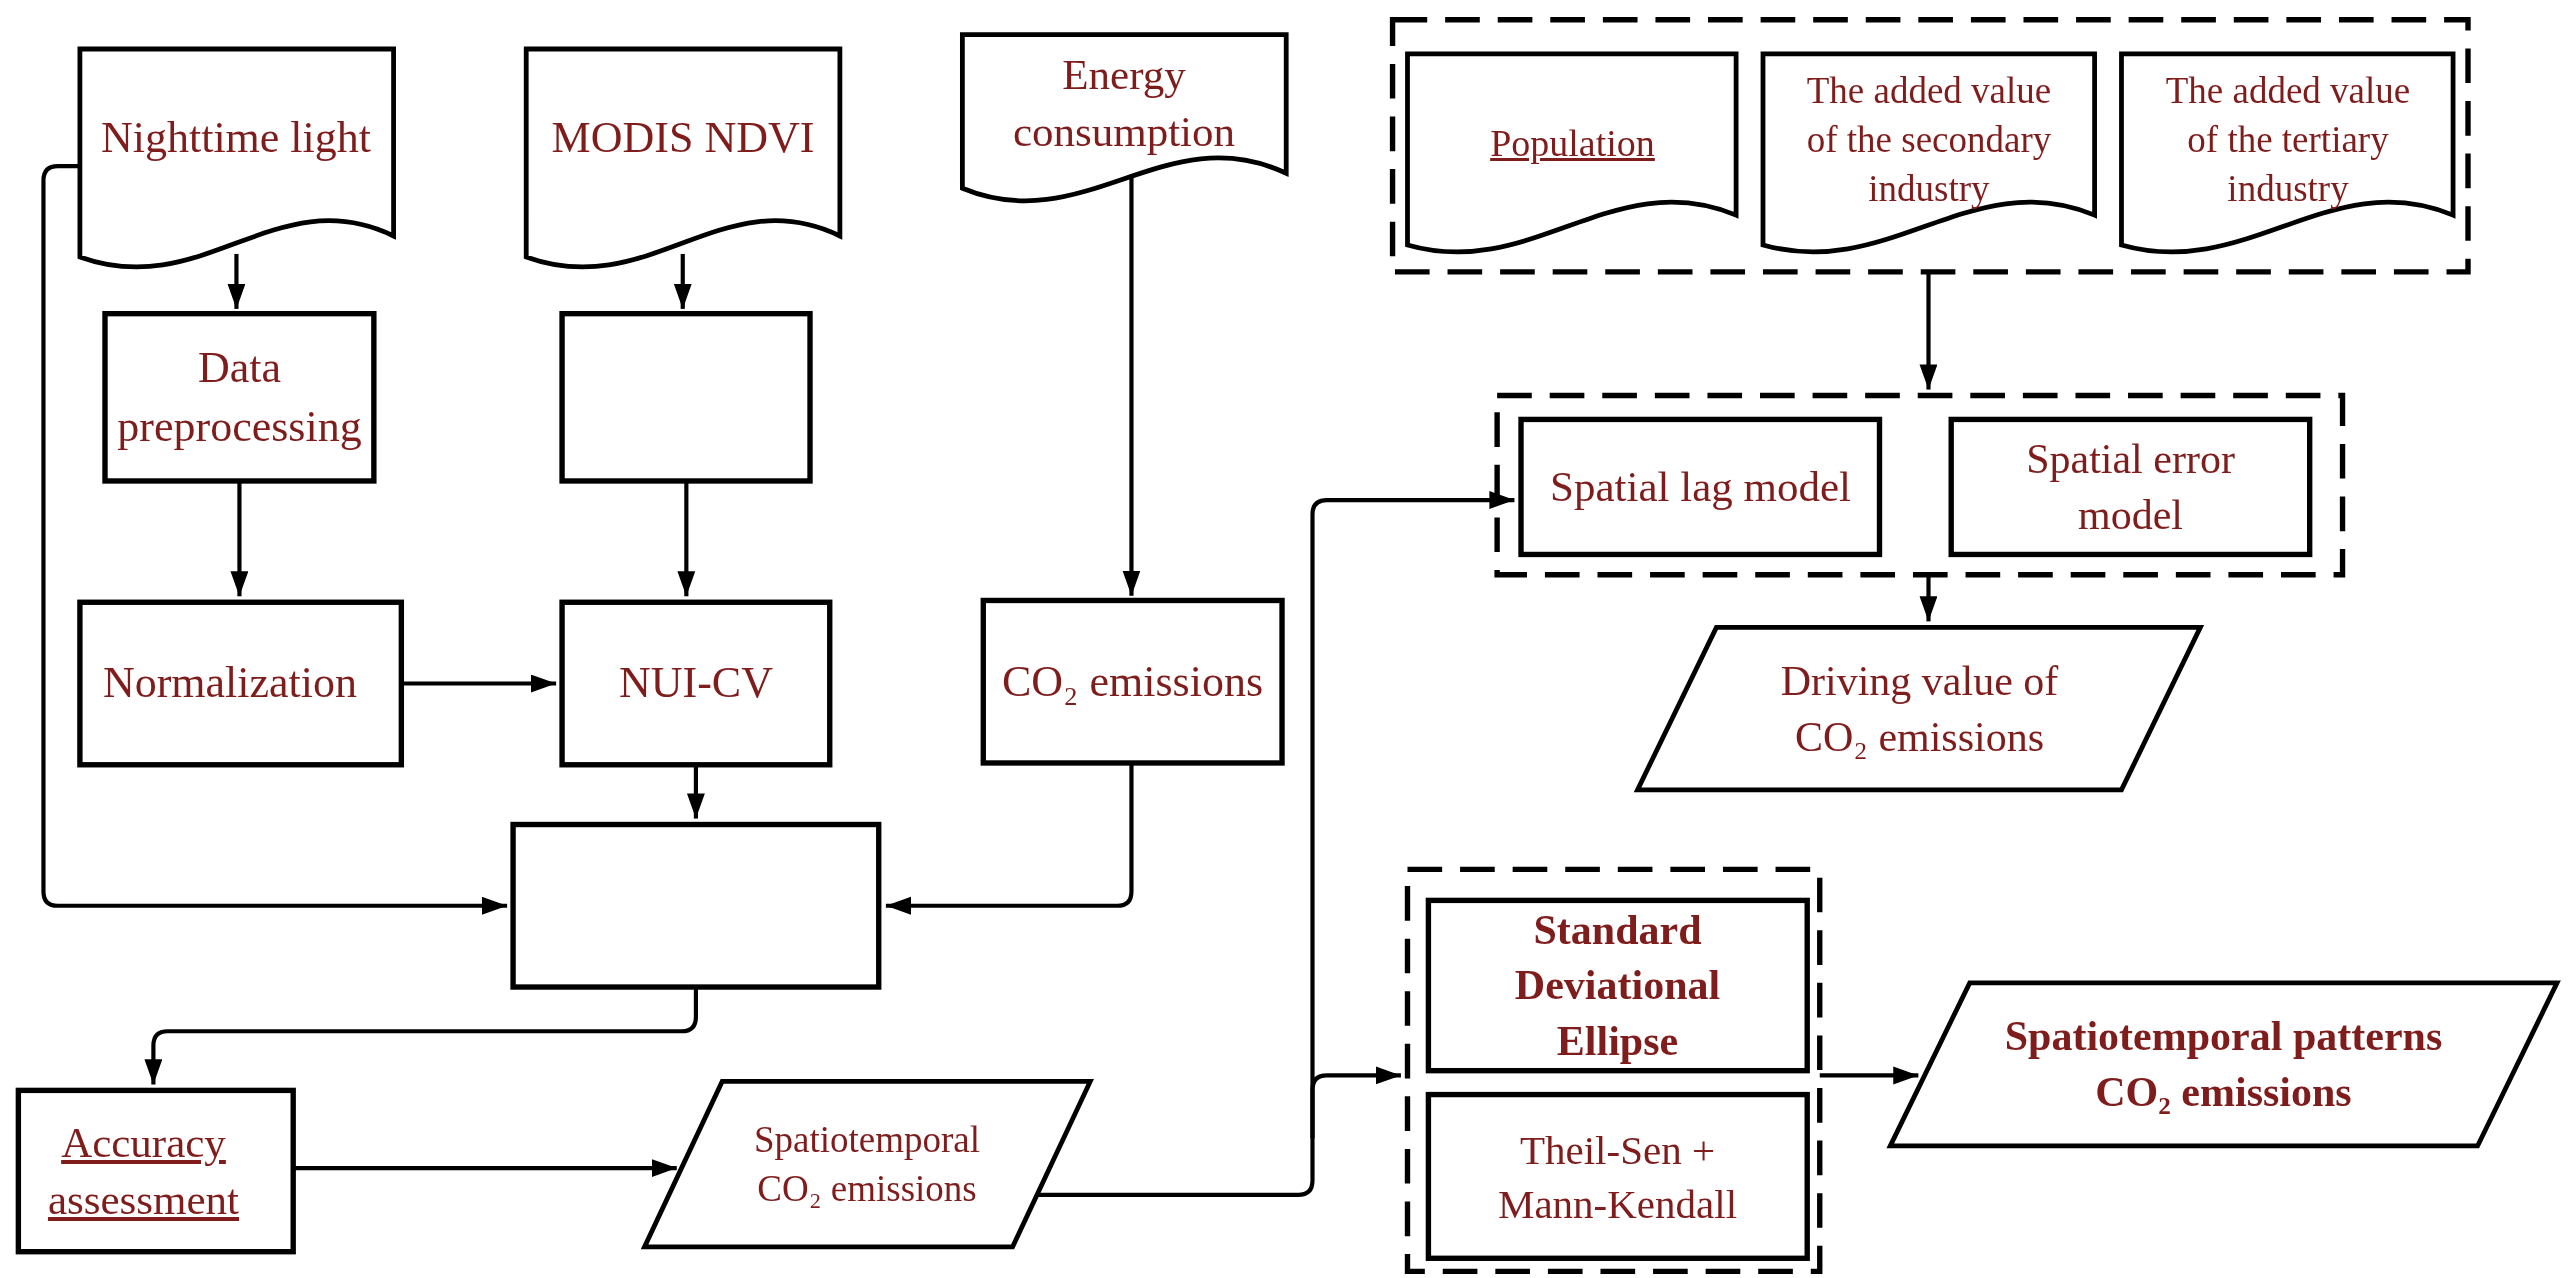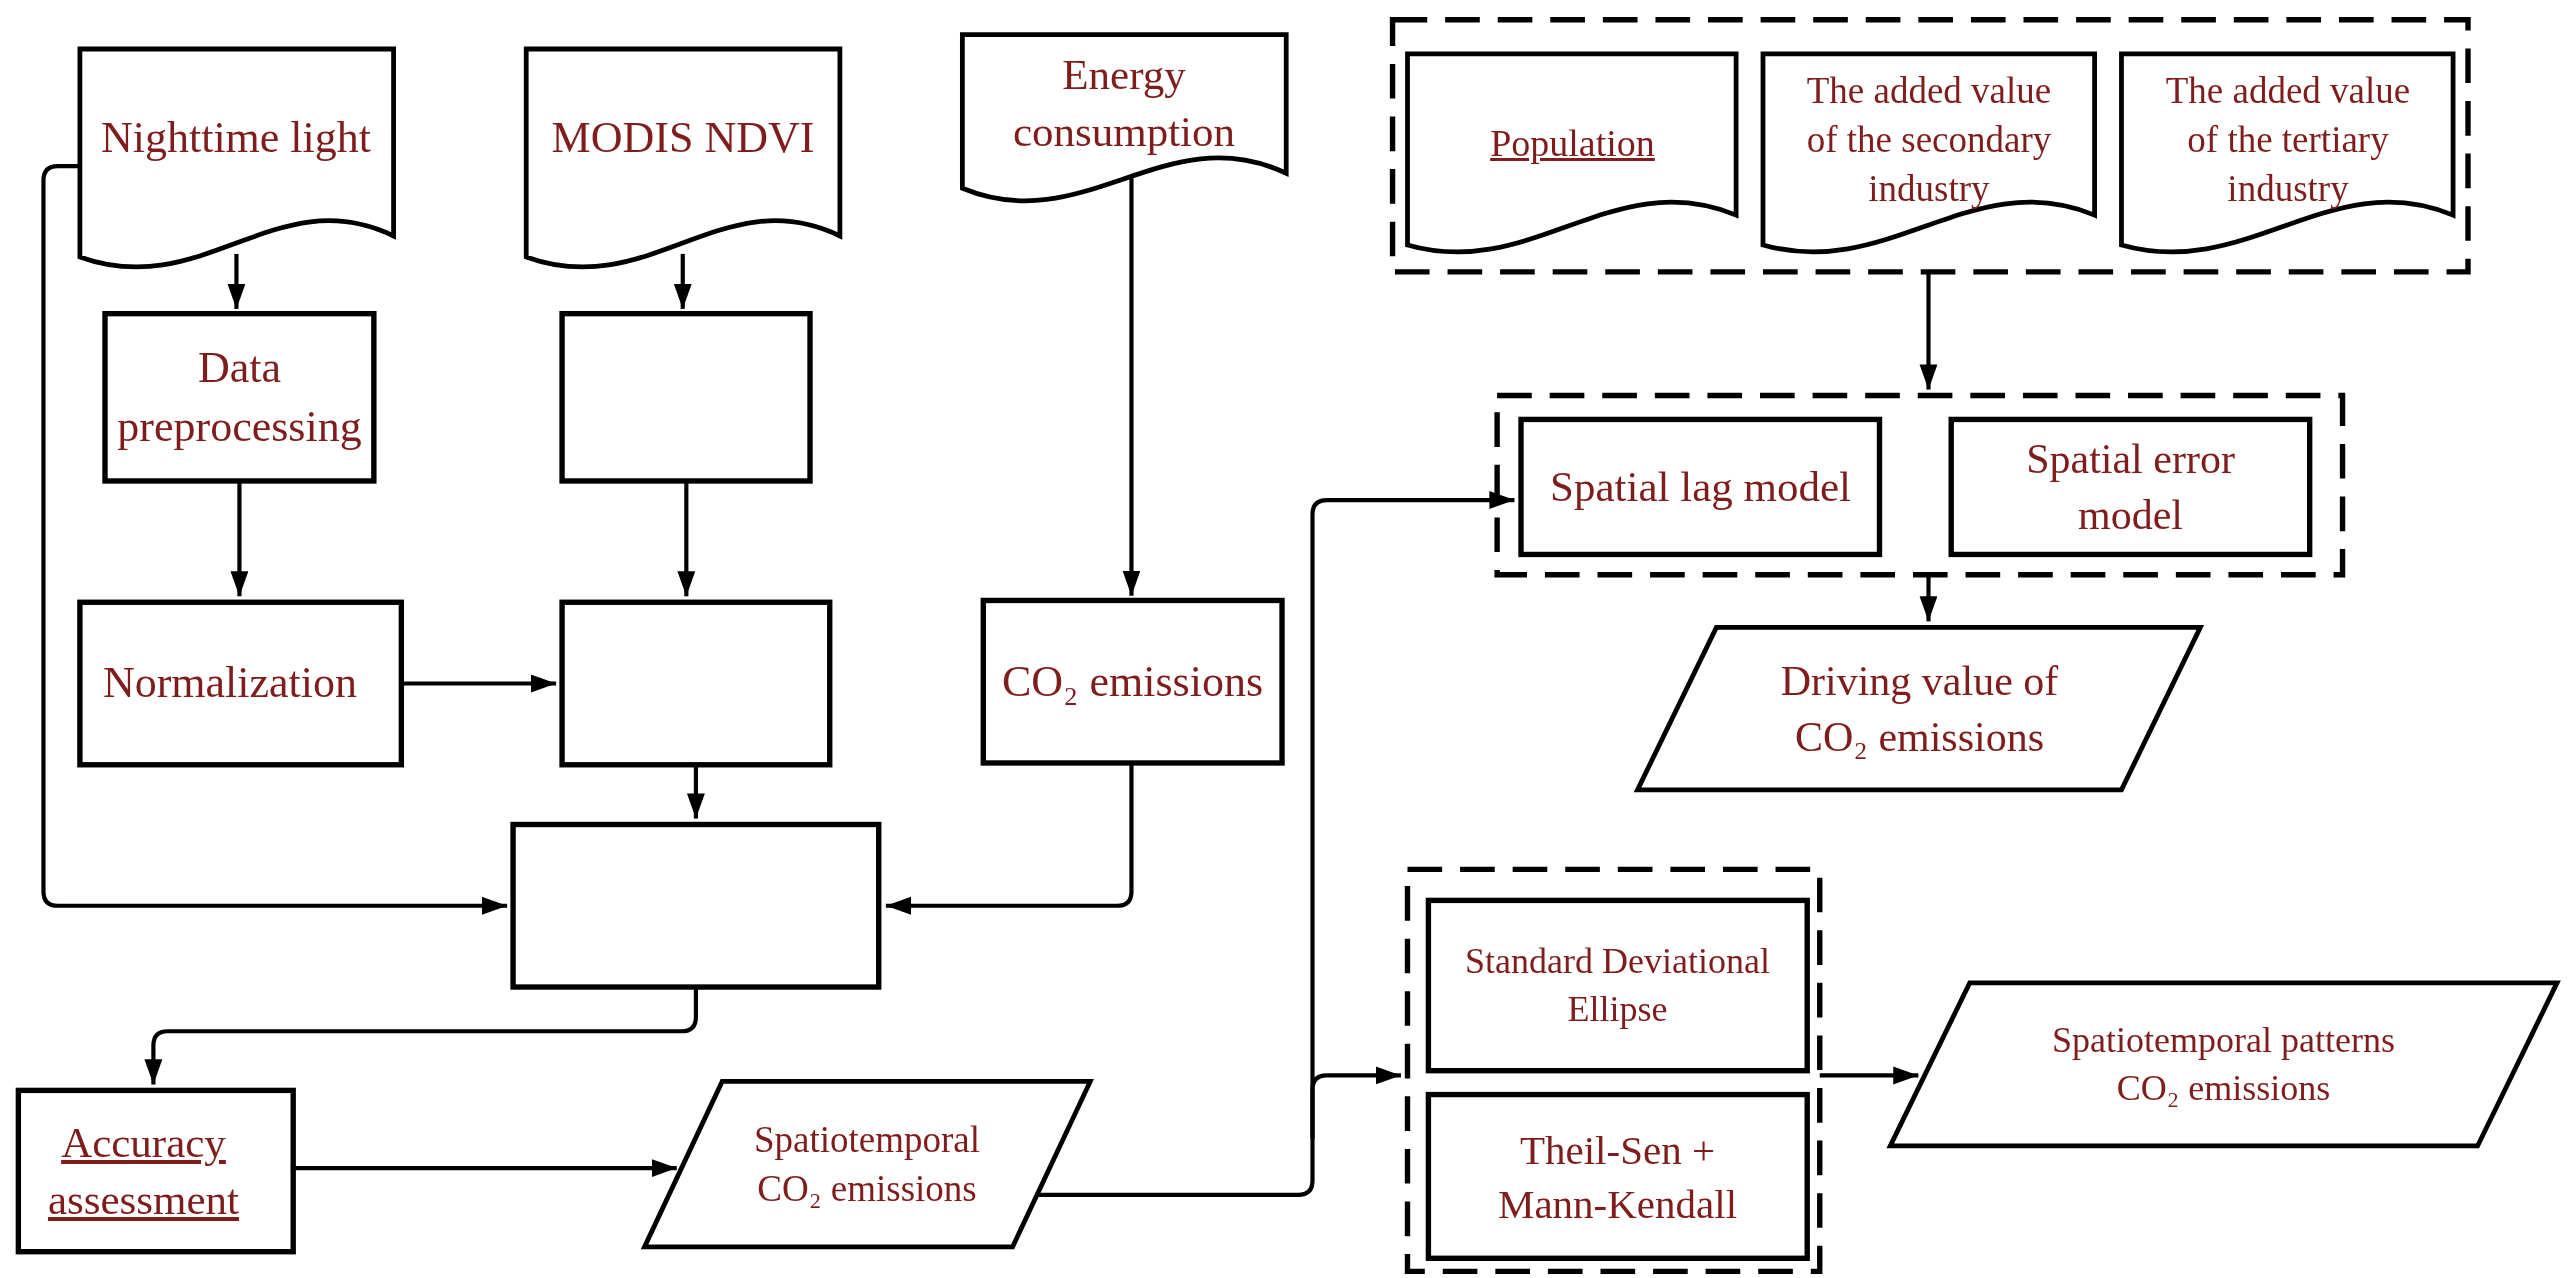--- a/index.html
+++ b/index.html
@@ -103,6 +103,7 @@
   <div class="lbl fs70" style="left:1951px;top:420px;width:359px;height:135px;">Spatial error
 model</div>
   <div class="lbl fs74" style="left:69px;top:602px;width:322px;height:163px;">Normalization</div>
+  <div class="lbl fs74" style="left:562px;top:602px;width:268px;height:163px;">NUI-CV</div>
   <div class="lbl fs74" style="left:983px;top:601px;width:299px;height:163px;">CO₂ emissions</div>
   <div class="lbl fs70" style="left:1638px;top:628px;width:563px;height:163px;">Driving value of
 CO₂ emissions</div>

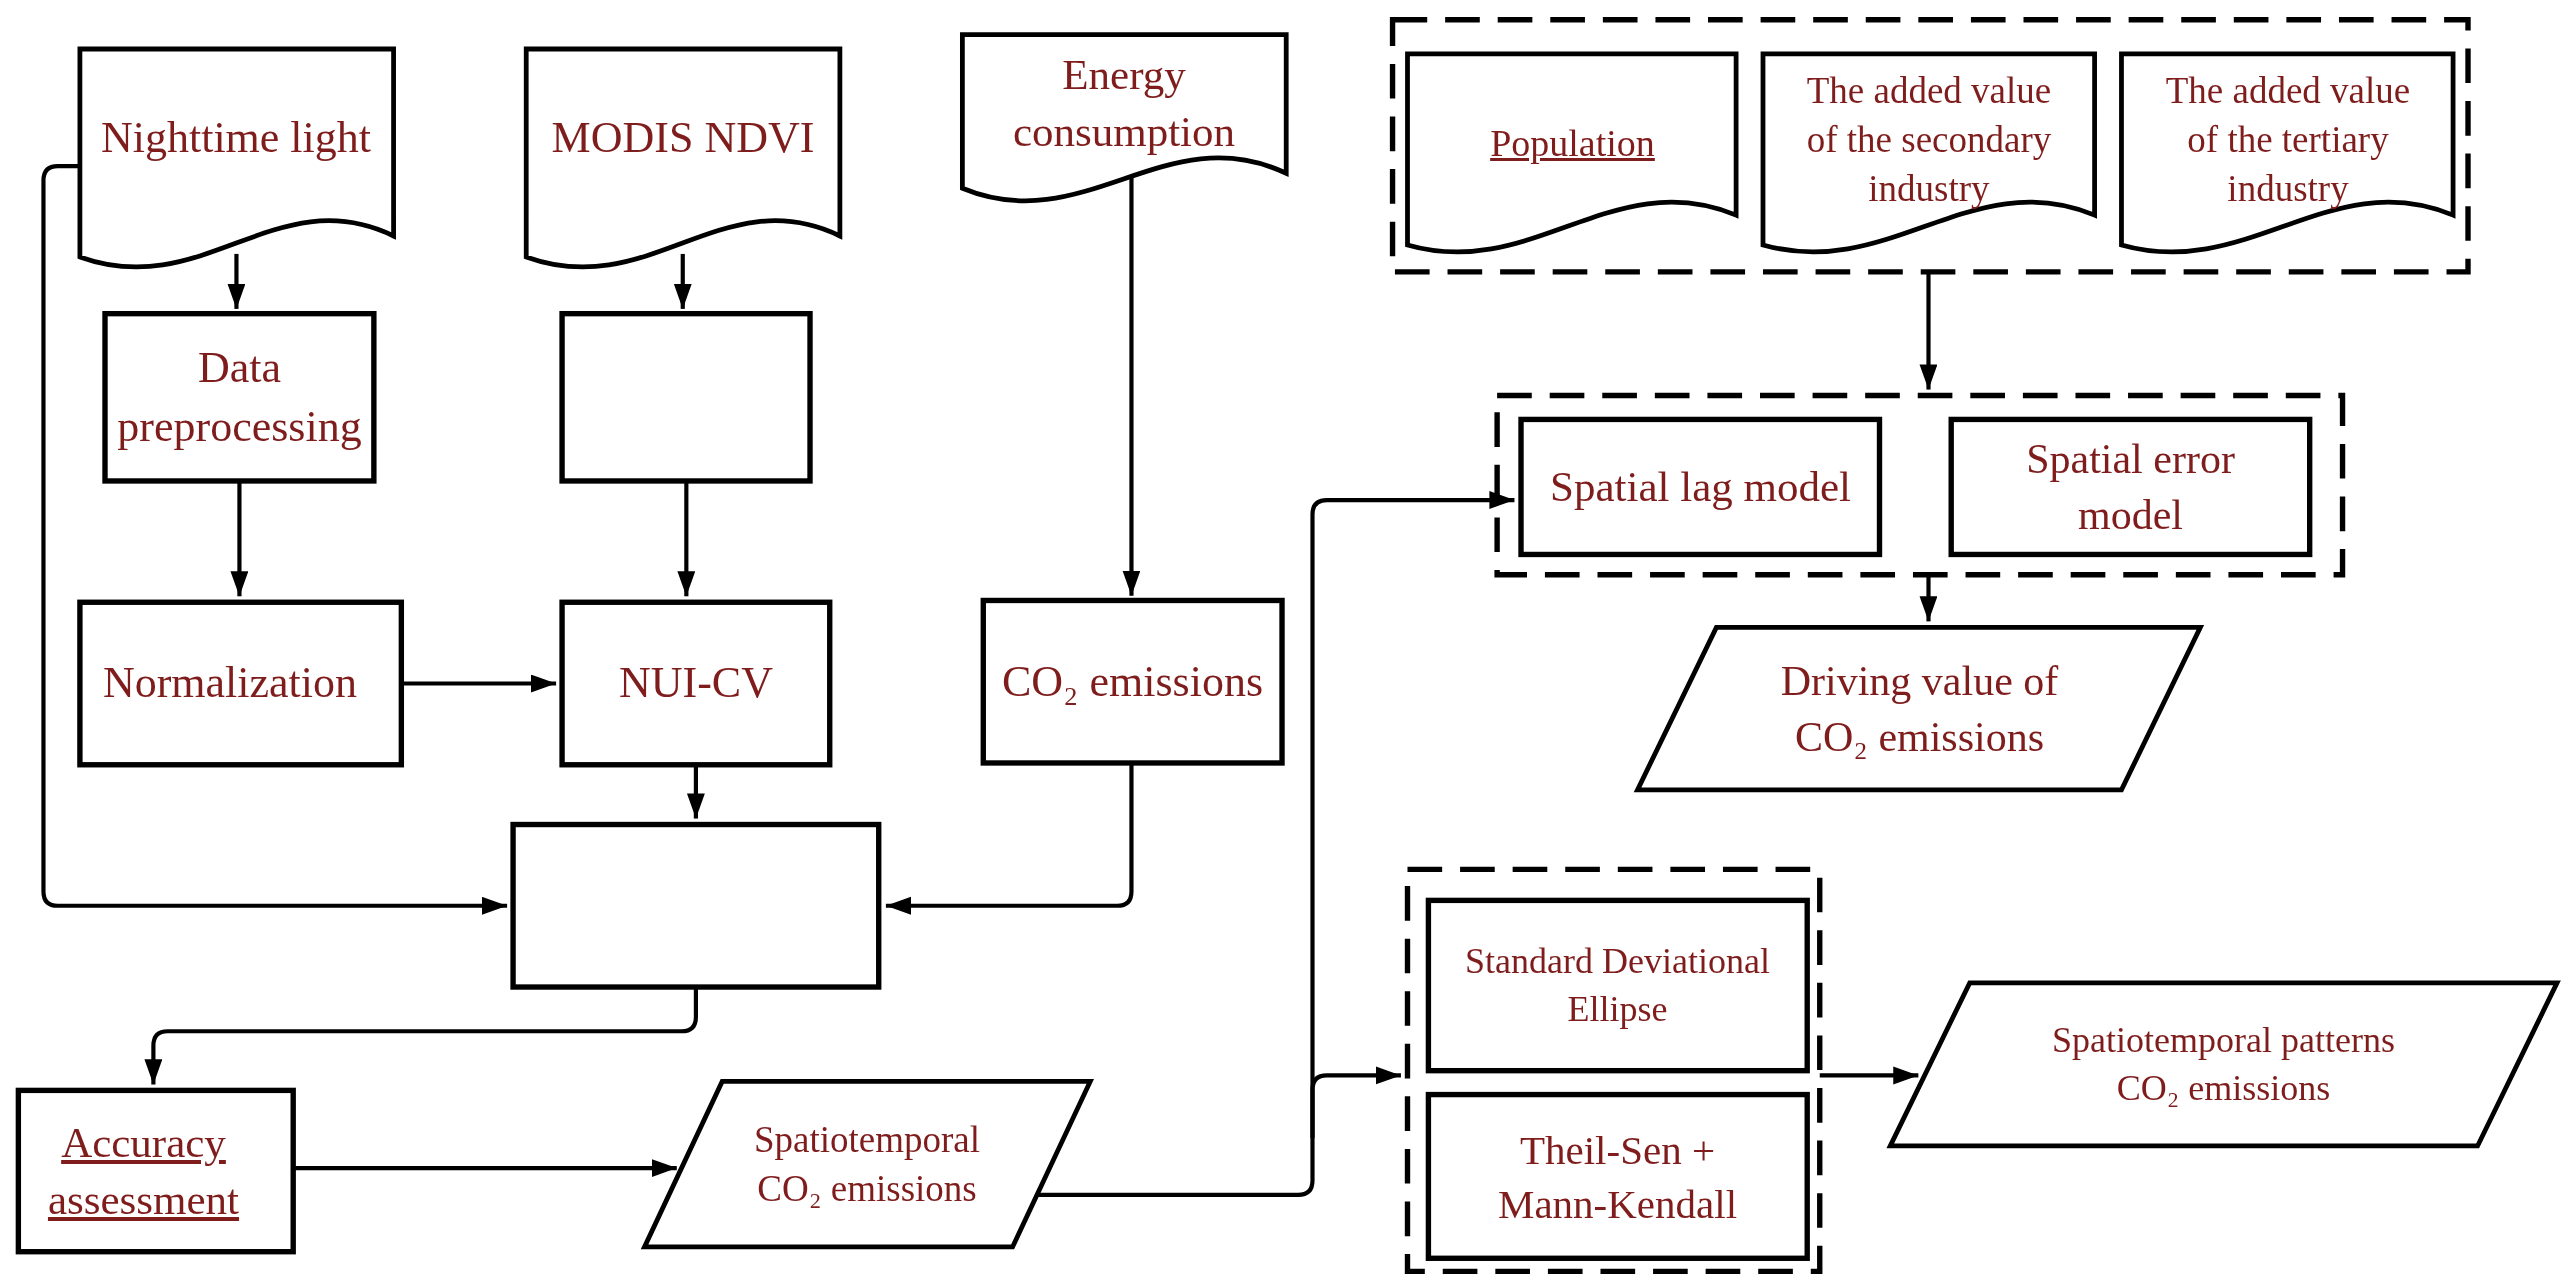--- a/index.html
+++ b/index.html
@@ -27,7 +27,7 @@
   .fs68{font-size:41px;}
   .fs64{font-size:38px;}
   .fs62{font-size:37px;}
-  .fs60{font-size:36px;}
+  .fs60{font-size:42px;font-weight:bold;}
 </style>
 </head>
 <body>

